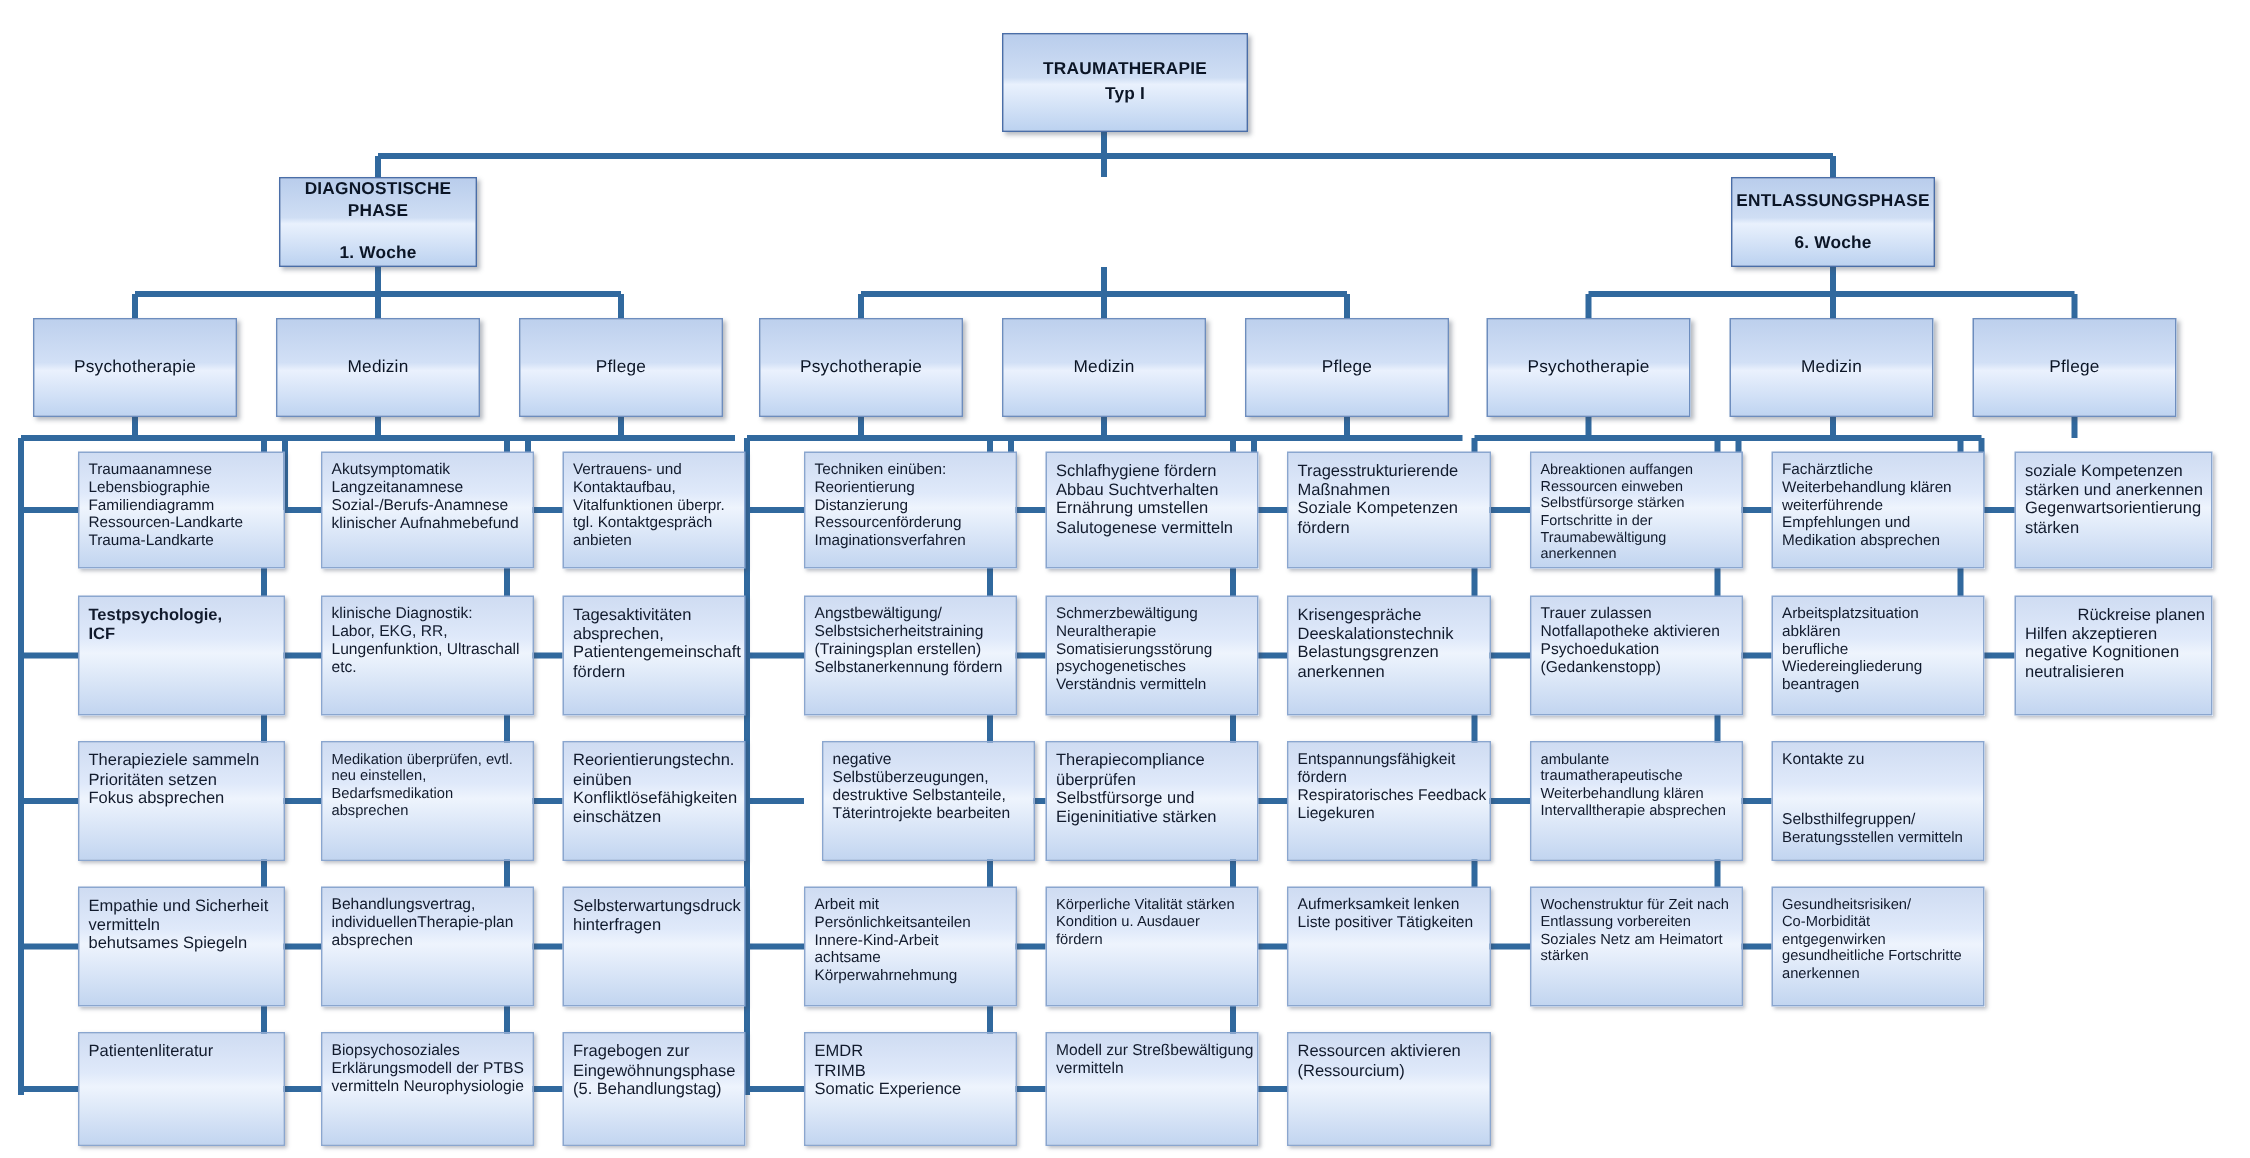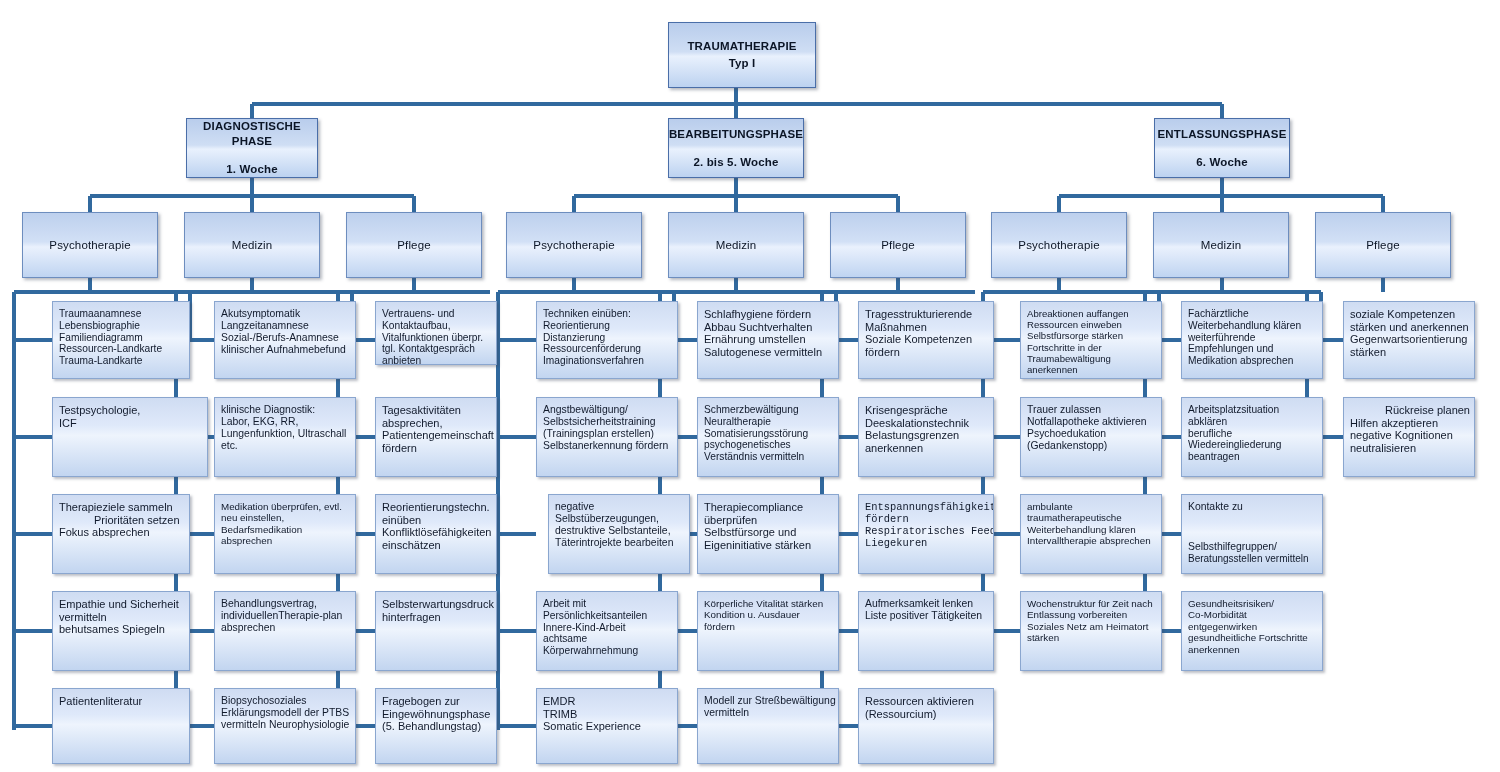--- a/index.html
+++ b/index.html
@@ -210,7 +210,7 @@
     </g>
   </svg>
 
-  <div class="node root" style="left:668px; top:22px; width:148px; height:66px;">
+  <div class="node root" style="left:668px; top:22px; width:164px; height:66px;">
     <div class="node-inner">
       <div class="title-line">TRAUMATHERAPIE</div>
       <div class="title-line sub">Typ I</div>

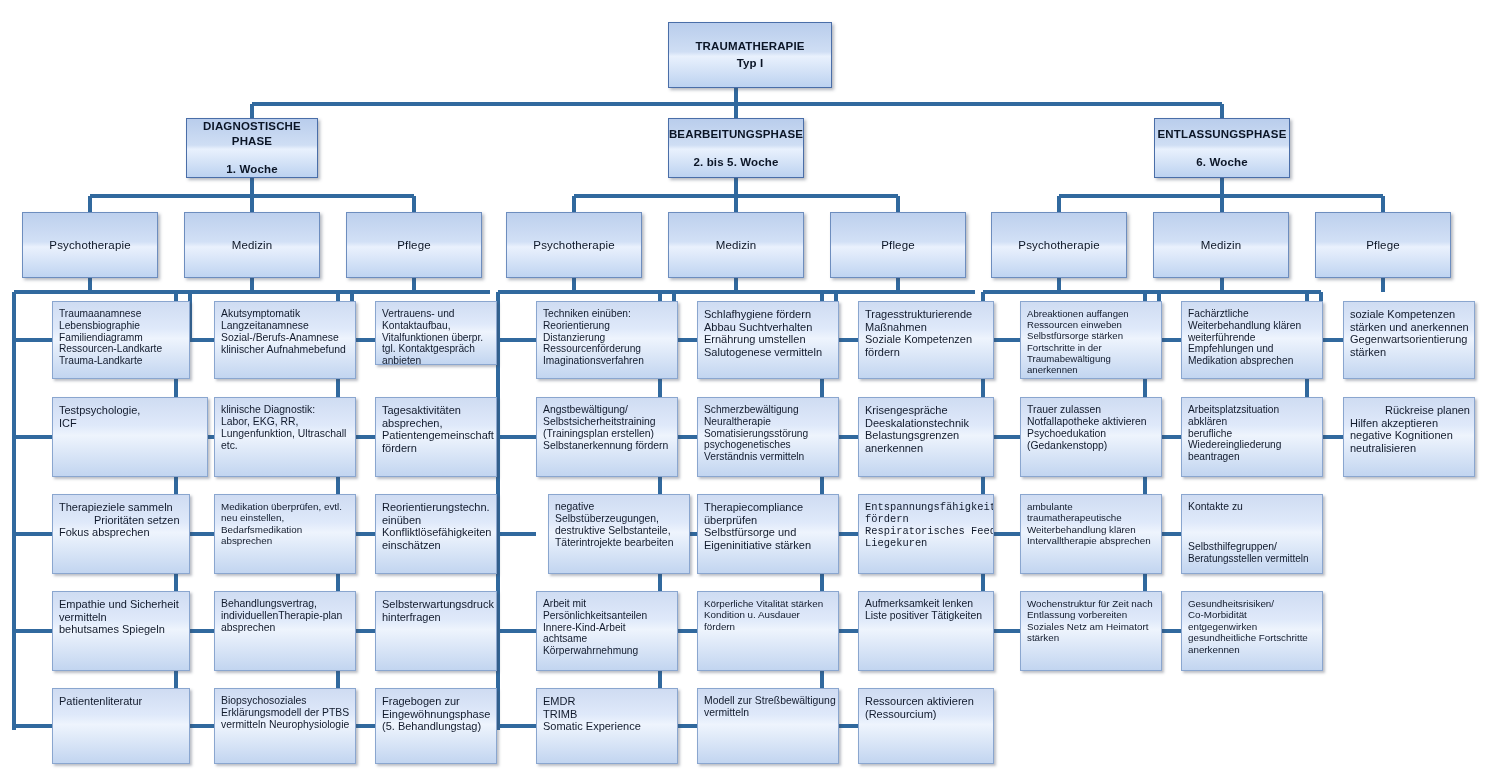--- a/index.html
+++ b/index.html
@@ -223,12 +223,6 @@
       <div class="title-line sub">1. Woche</div>
     </div>
   </div>
-  <div class="node phase" style="left:668px; top:118px; width:136px; height:60px;">
-    <div class="node-inner">
-      <div class="title-line">BEARBEITUNGSPHASE</div>
-      <div class="title-line sub">2. bis 5. Woche</div>
-    </div>
-  </div>
   <div class="node phase" style="left:1154px; top:118px; width:136px; height:60px;">
     <div class="node-inner">
       <div class="title-line">ENTLASSUNGSPHASE</div>

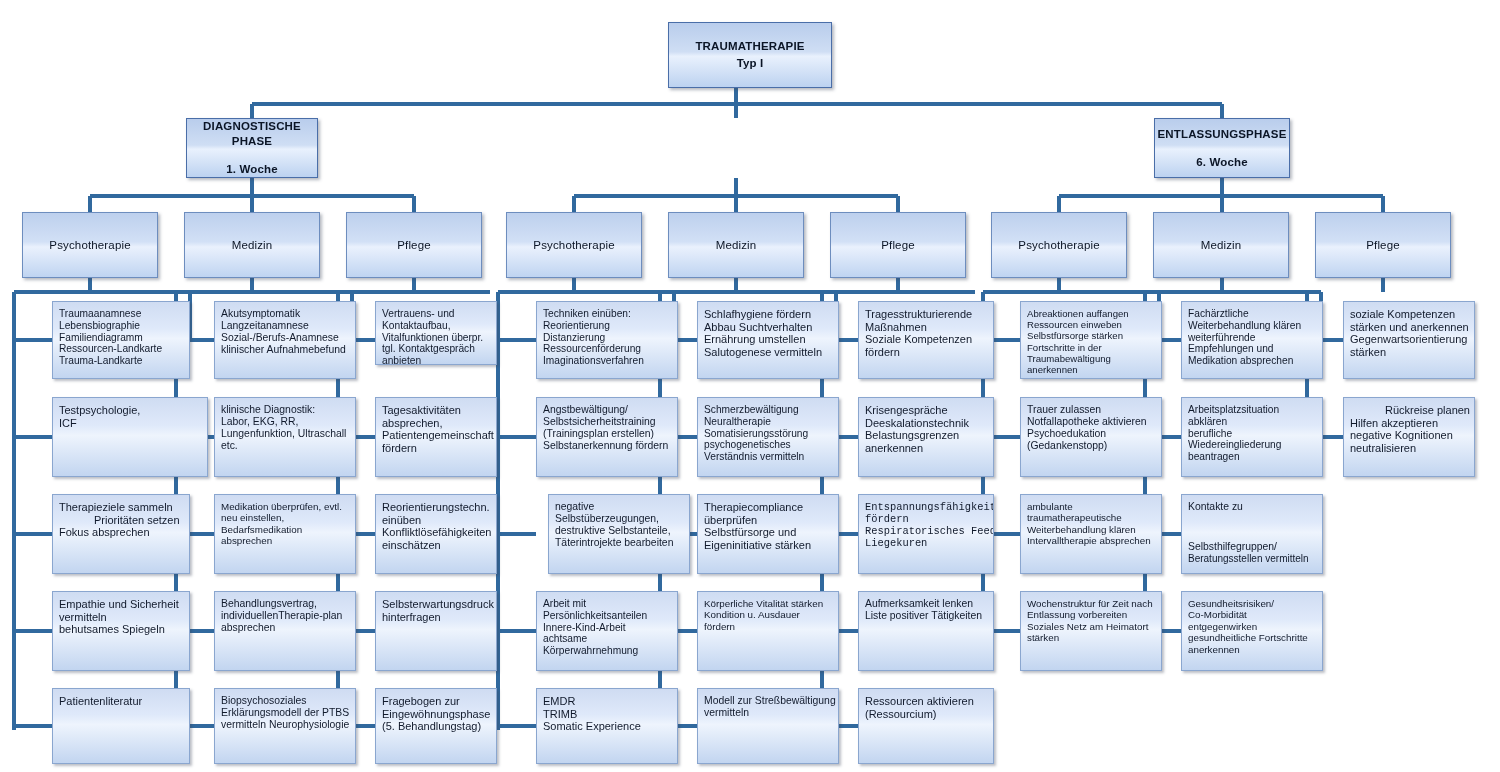--- a/index.html
+++ b/index.html
@@ -349,7 +349,7 @@
           <div class="line" style="font-size: 10.4px; line-height: 12px;">vermitteln Neurophysiologie</div>
         </div>
       </div>
-      <div class="node leaf" style="left: 375px; top: 301px; width: 122px; height: 64px;">
+      <div class="node leaf" style="left: 375px; top: 301px; width: 122px; height: 78px;">
         <div class="node-inner">
           <div class="line" style="font-size: 10.2px; line-height: 11.8px;">Vertrauens- und</div>
           <div class="line" style="font-size: 10.2px; line-height: 11.8px;">Kontaktaufbau,</div>

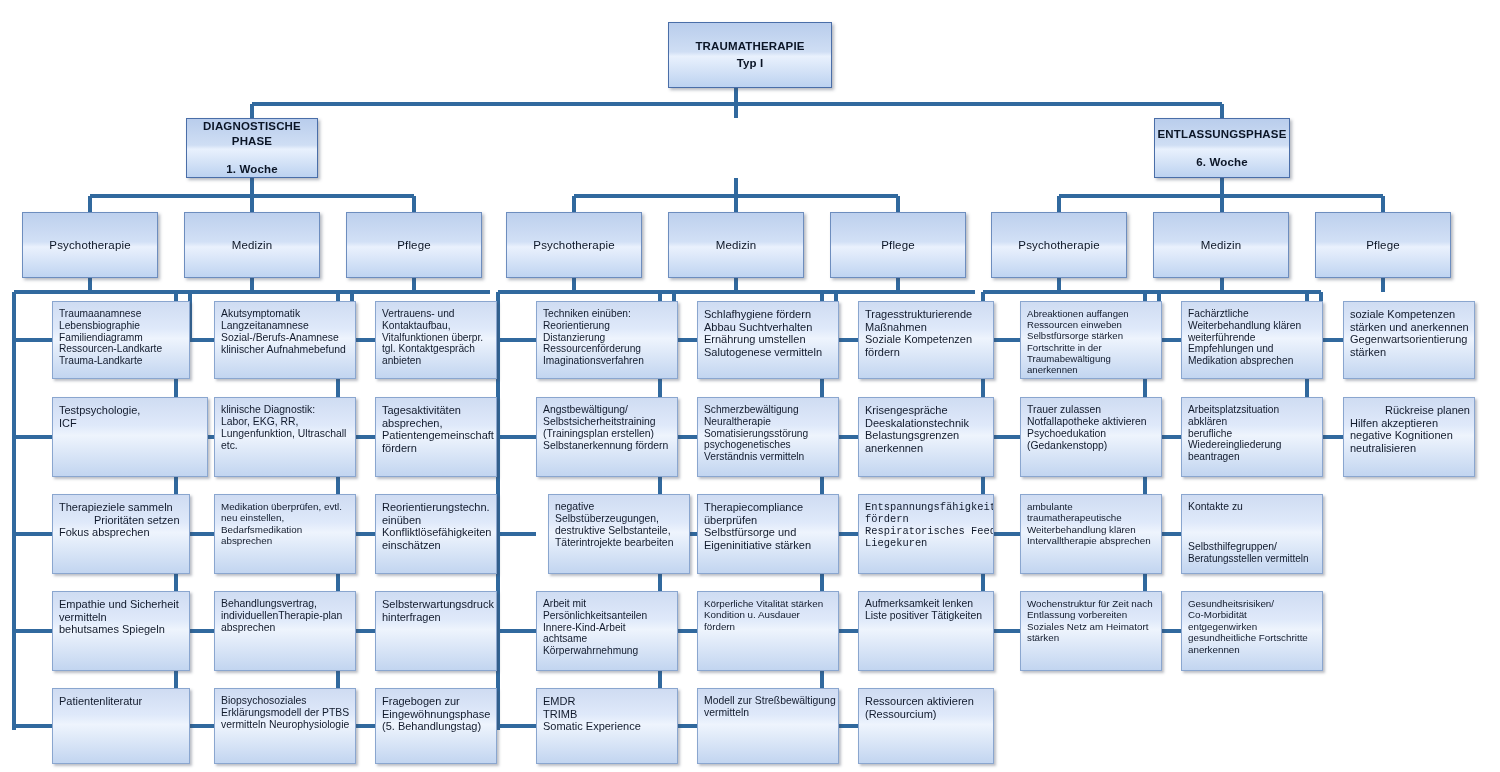--- a/index.html
+++ b/index.html
@@ -286,7 +286,7 @@
           <div class="line" style="font-size: 10.2px; line-height: 11.8px;">Trauma-Landkarte</div>
         </div>
       </div>
-      <div class="node leaf" style="left: 52px; top: 397px; width: 156px; height: 80px;">
+      <div class="node leaf" style="left: 52px; top: 397px; width: 138px; height: 80px; font-weight: bold;">
         <div class="node-inner">
           <div class="line" style="font-size: 11px; line-height: 12.6px;">Testpsychologie,</div>
           <div class="line" style="font-size: 11px; line-height: 12.6px;">ICF</div>

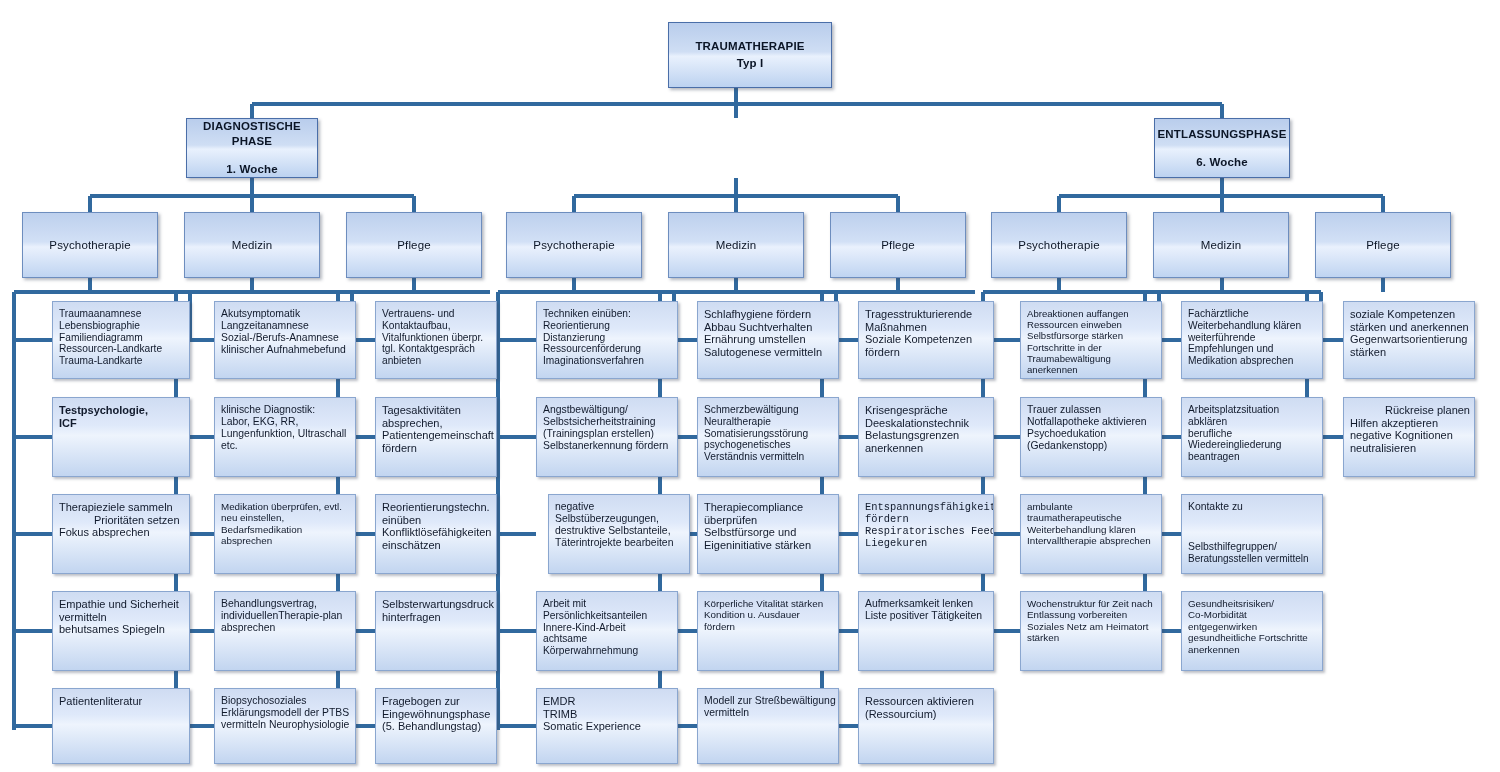--- a/index.html
+++ b/index.html
@@ -482,7 +482,7 @@
           <div class="line" style="font-size: 11px; line-height: 12.6px;">anerkennen</div>
         </div>
       </div>
-      <div class="node leaf" style="left: 858px; top: 494px; width: 136px; height: 80px; font-family: Liberation Mono, monospace;">
+      <div class="node leaf" style="left: 858px; top: 494px; width: 136px; height: 80px;">
         <div class="node-inner">
           <div class="line" style="font-size: 10.4px; line-height: 12px;">Entspannungsfähigkeit</div>
           <div class="line" style="font-size: 10.4px; line-height: 12px;">fördern</div>

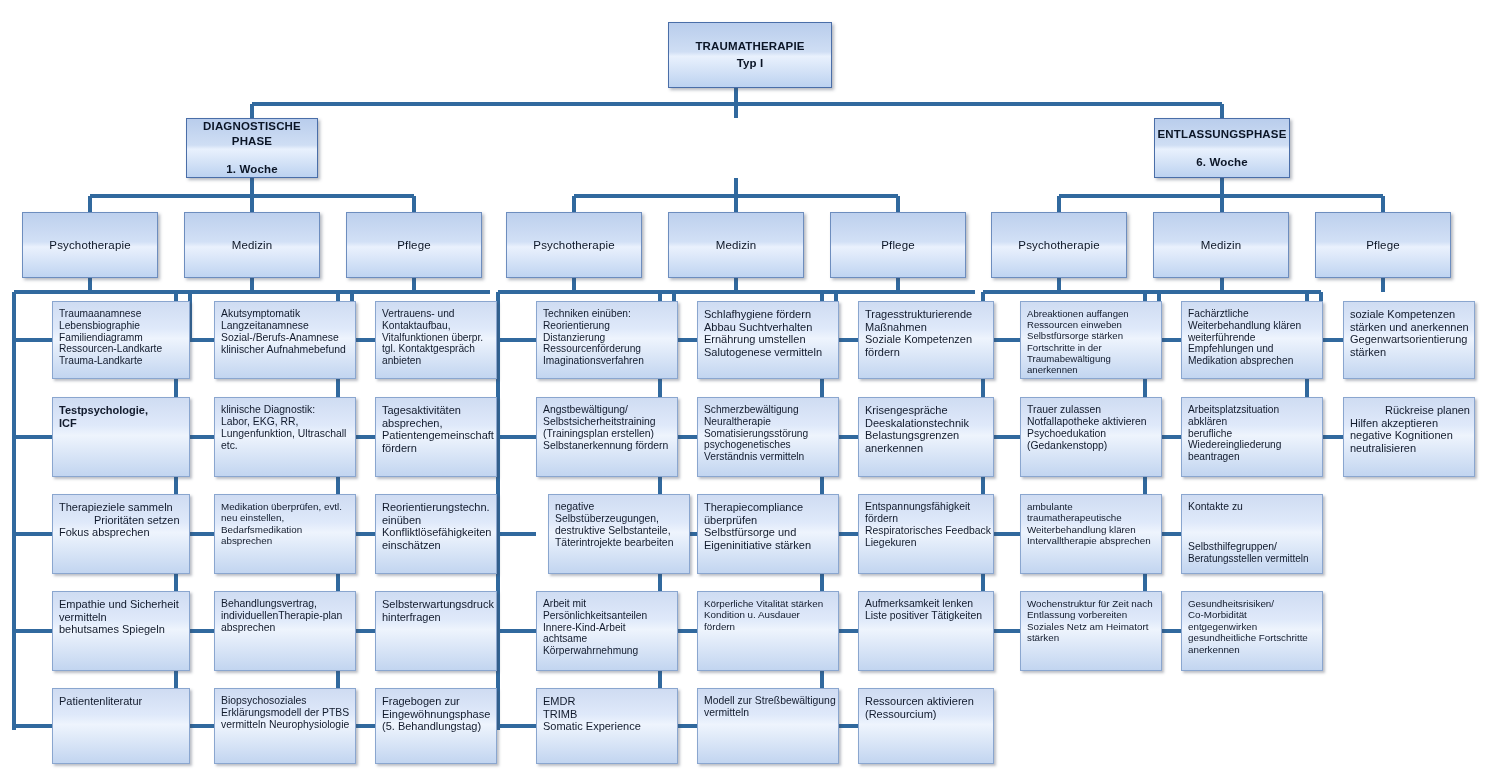--- a/index.html
+++ b/index.html
@@ -295,7 +295,7 @@
       <div class="node leaf" style="left: 52px; top: 494px; width: 138px; height: 80px;">
         <div class="node-inner">
           <div class="line" style="font-size: 11px; line-height: 12.6px;">Therapieziele sammeln</div>
-          <div class="line" style="font-size: 11px; line-height: 12.6px; margin-left: 35px;">Prioritäten setzen</div>
+          <div class="line" style="font-size: 11px; line-height: 12.6px;">Prioritäten setzen</div>
           <div class="line" style="font-size: 11px; line-height: 12.6px;">Fokus absprechen</div>
         </div>
       </div>

